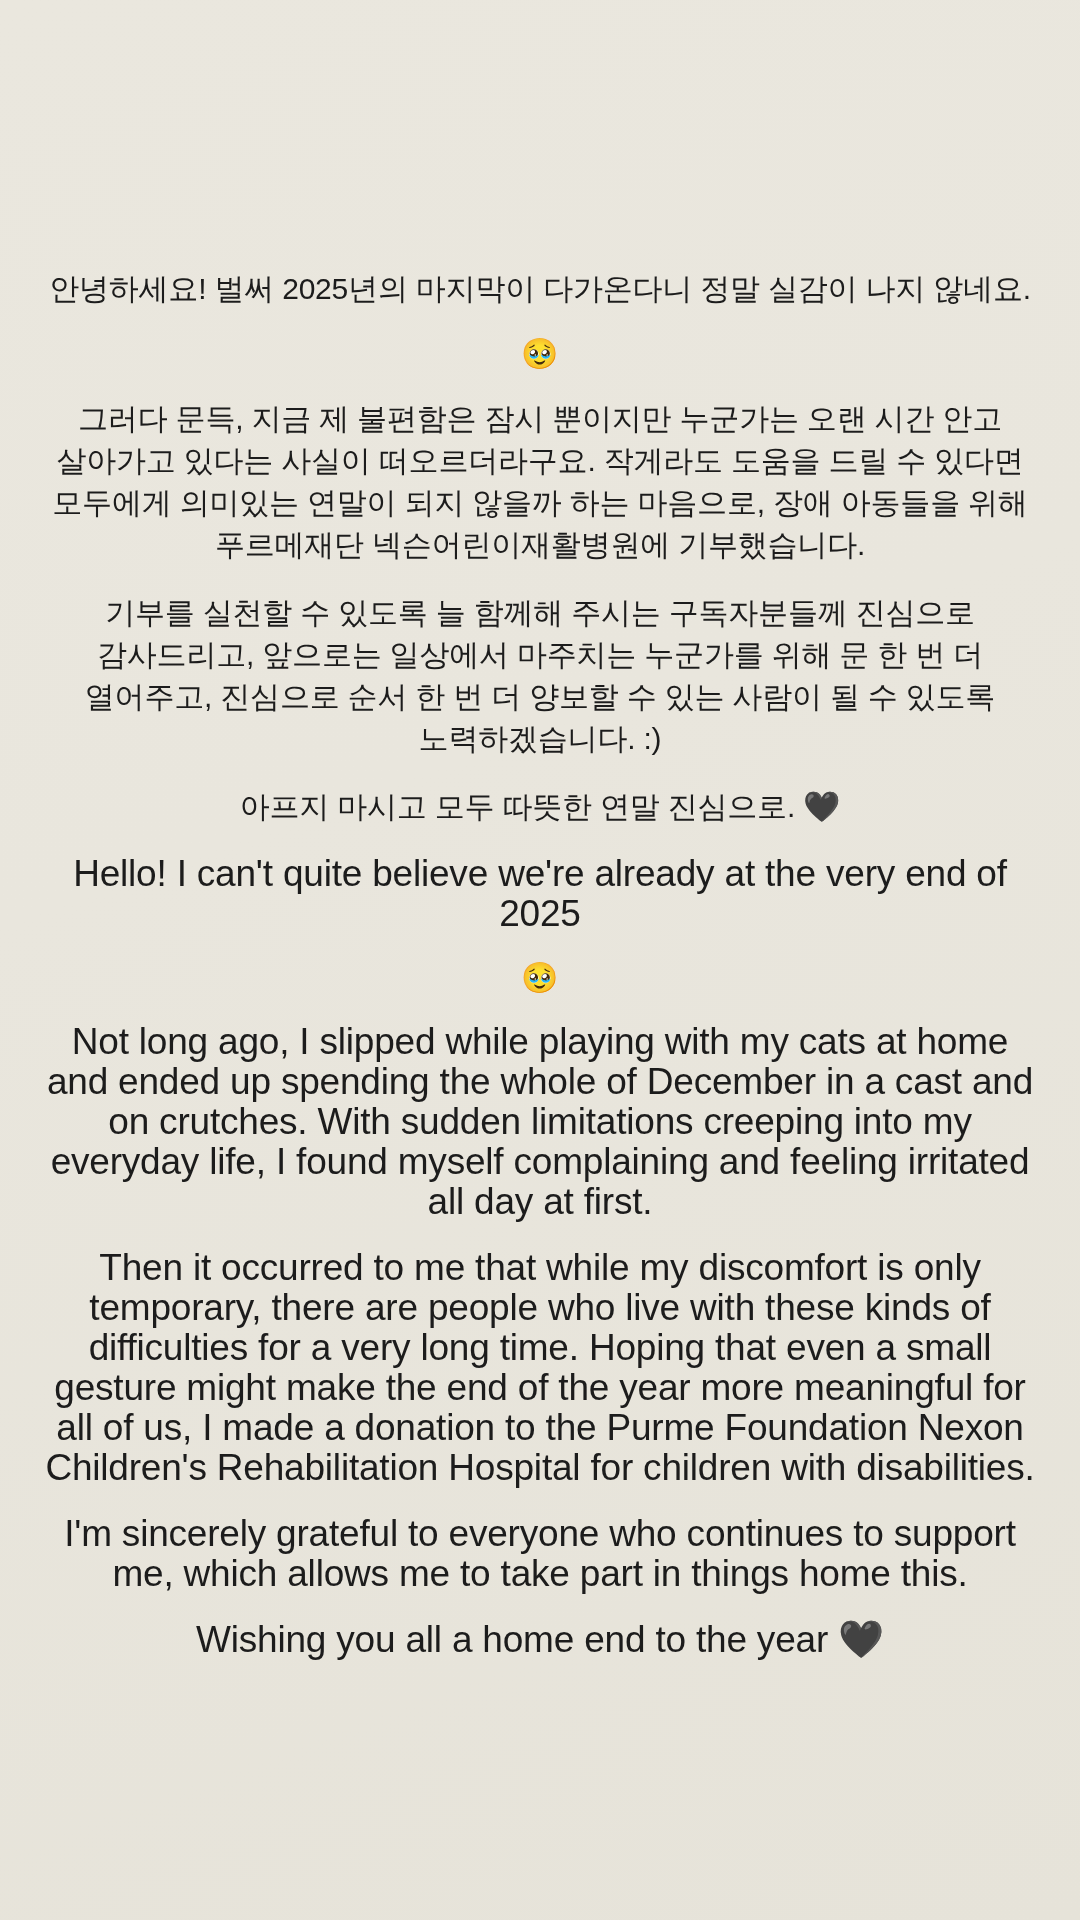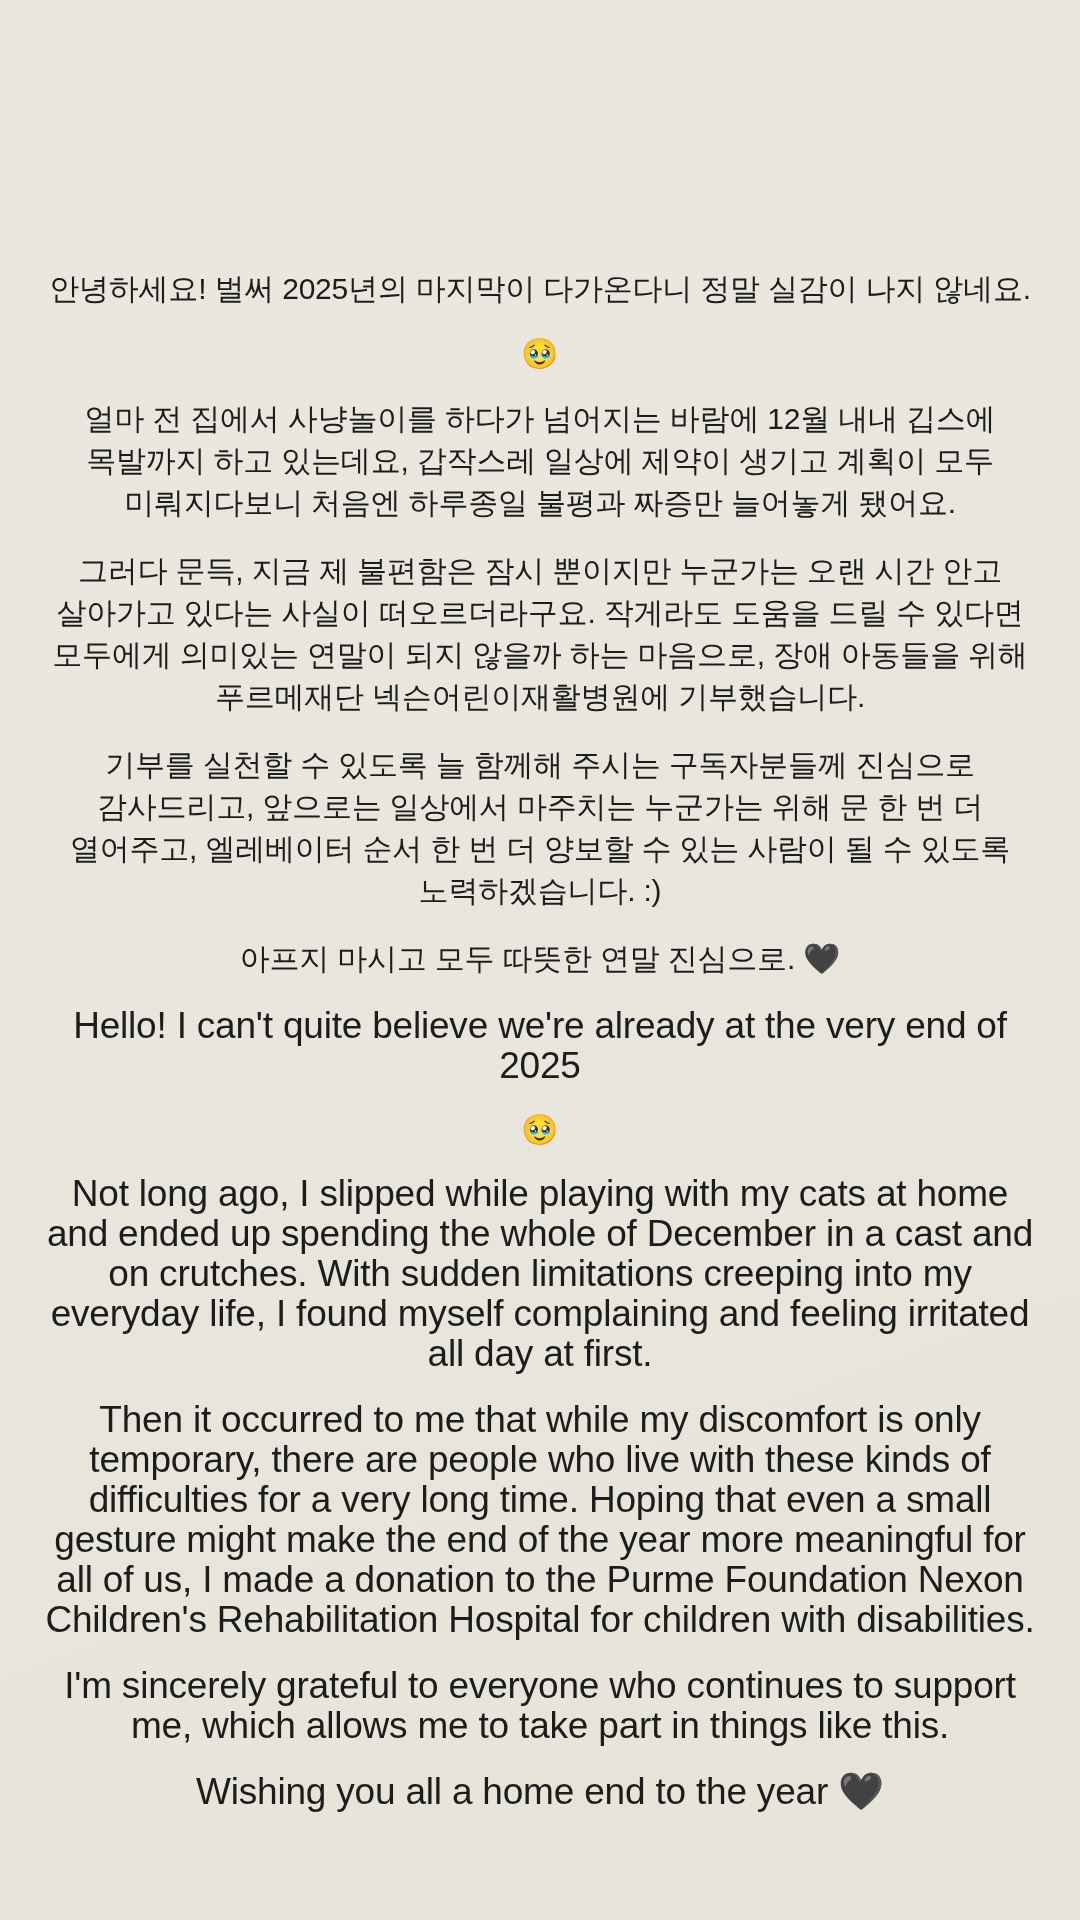--- a/index.html
+++ b/index.html
@@ -63,7 +63,6 @@
     <div class="block">
       <p class="para ko">안녕하세요! 벌써 2025년의 마지막이 다가온다니 정말 실감이 나지 않네요.</p>
       <div class="emoji-line">🥹</div>
-      <p class="para ko">얼마 전 집에서 사냥놀이를 하다가 넘어지는 바람에 12월 내내 깁스에 목발까지 하고 있는데요, 갑작스레 일상에 제약이 생기고 계획이 모두 미뤄지다보니 처음엔 하루종일 불평과 짜증만 늘어놓게 됐어요.</p>
       <p class="para ko">그러다 문득, 지금 제 불편함은 잠시 뿐이지만 누군가는 오랜 시간 안고 살아가고 있다는 사실이 떠오르더라구요. 작게라도 도움을 드릴 수 있다면 모두에게 의미있는 연말이 되지 않을까 하는 마음으로, 장애 아동들을 위해 푸르메재단 넥슨어린이재활병원에 기부했습니다.</p>
       <p class="para ko">기부를 실천할 수 있도록 늘 함께해 주시는 구독자분들께 진심으로 감사드리고, 앞으로는 일상에서 마주치는 누군가는 위해 문 한 번 더 열어주고, 엘레베이터 순서 한 번 더 양보할 수 있는 사람이 될 수 있도록 노력하겠습니다. :)</p>
       <p class="para ko">아프지 마시고 모두 따뜻한 연말 진심으로. 🖤</p>

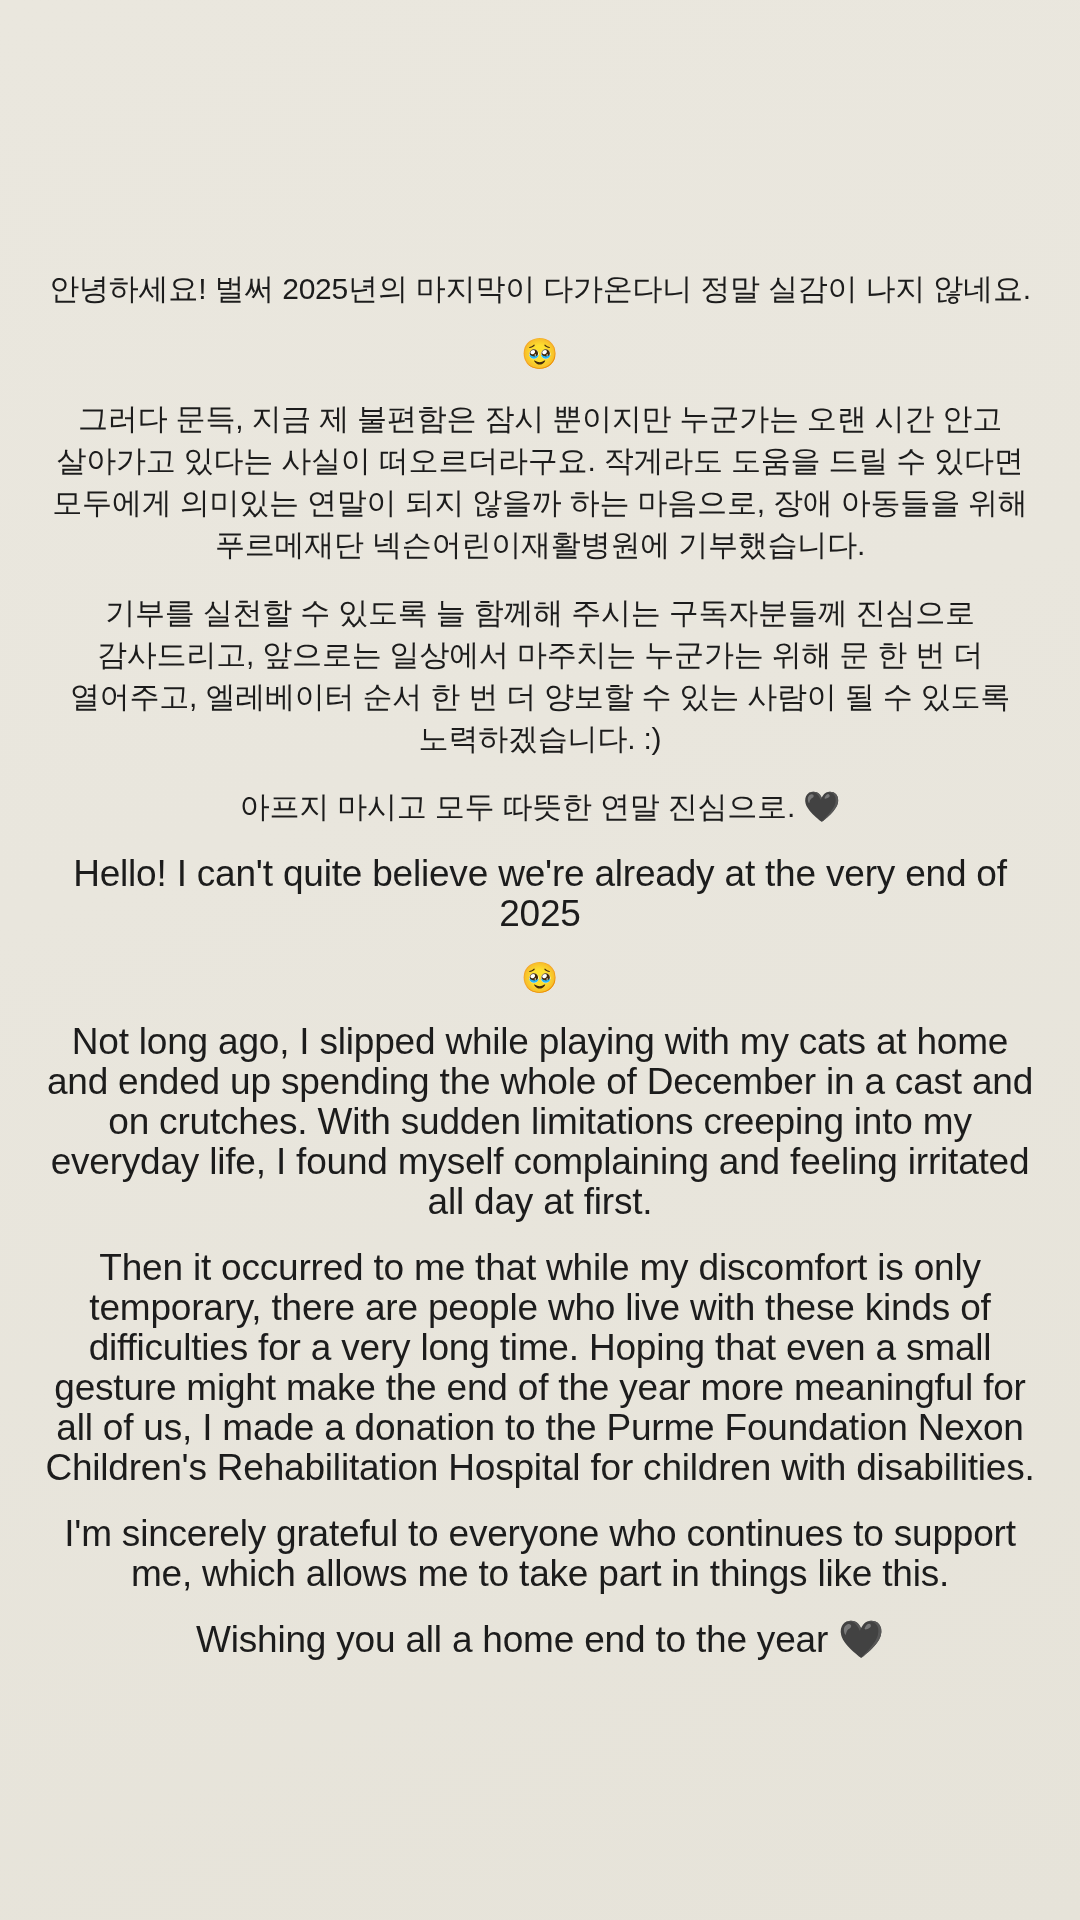--- a/index.html
+++ b/index.html
@@ -64,7 +64,7 @@
       <p class="para ko">안녕하세요! 벌써 2025년의 마지막이 다가온다니 정말 실감이 나지 않네요.</p>
       <div class="emoji-line">🥹</div>
       <p class="para ko">그러다 문득, 지금 제 불편함은 잠시 뿐이지만 누군가는 오랜 시간 안고 살아가고 있다는 사실이 떠오르더라구요. 작게라도 도움을 드릴 수 있다면 모두에게 의미있는 연말이 되지 않을까 하는 마음으로, 장애 아동들을 위해 푸르메재단 넥슨어린이재활병원에 기부했습니다.</p>
-      <p class="para ko">기부를 실천할 수 있도록 늘 함께해 주시는 구독자분들께 진심으로 감사드리고, 앞으로는 일상에서 마주치는 누군가는 위해 문 한 번 더 열어주고, 엘레베이터 순서 한 번 더 양보할 수 있는 사람이 될 수 있도록 노력하겠습니다. :)</p>
+      <p class="para ko">기부를 실천할 수 있도록 늘 함께해 주시는 구독자분들께 진심으로 감사드리고, 앞으로는 일상에서 마주치는 누군가를 위해 문 한 번 더 열어주고, 진심으로 순서 한 번 더 양보할 수 있는 사람이 될 수 있도록 노력하겠습니다. :)</p>
       <p class="para ko">아프지 마시고 모두 따뜻한 연말 진심으로. 🖤</p>
     </div>
 

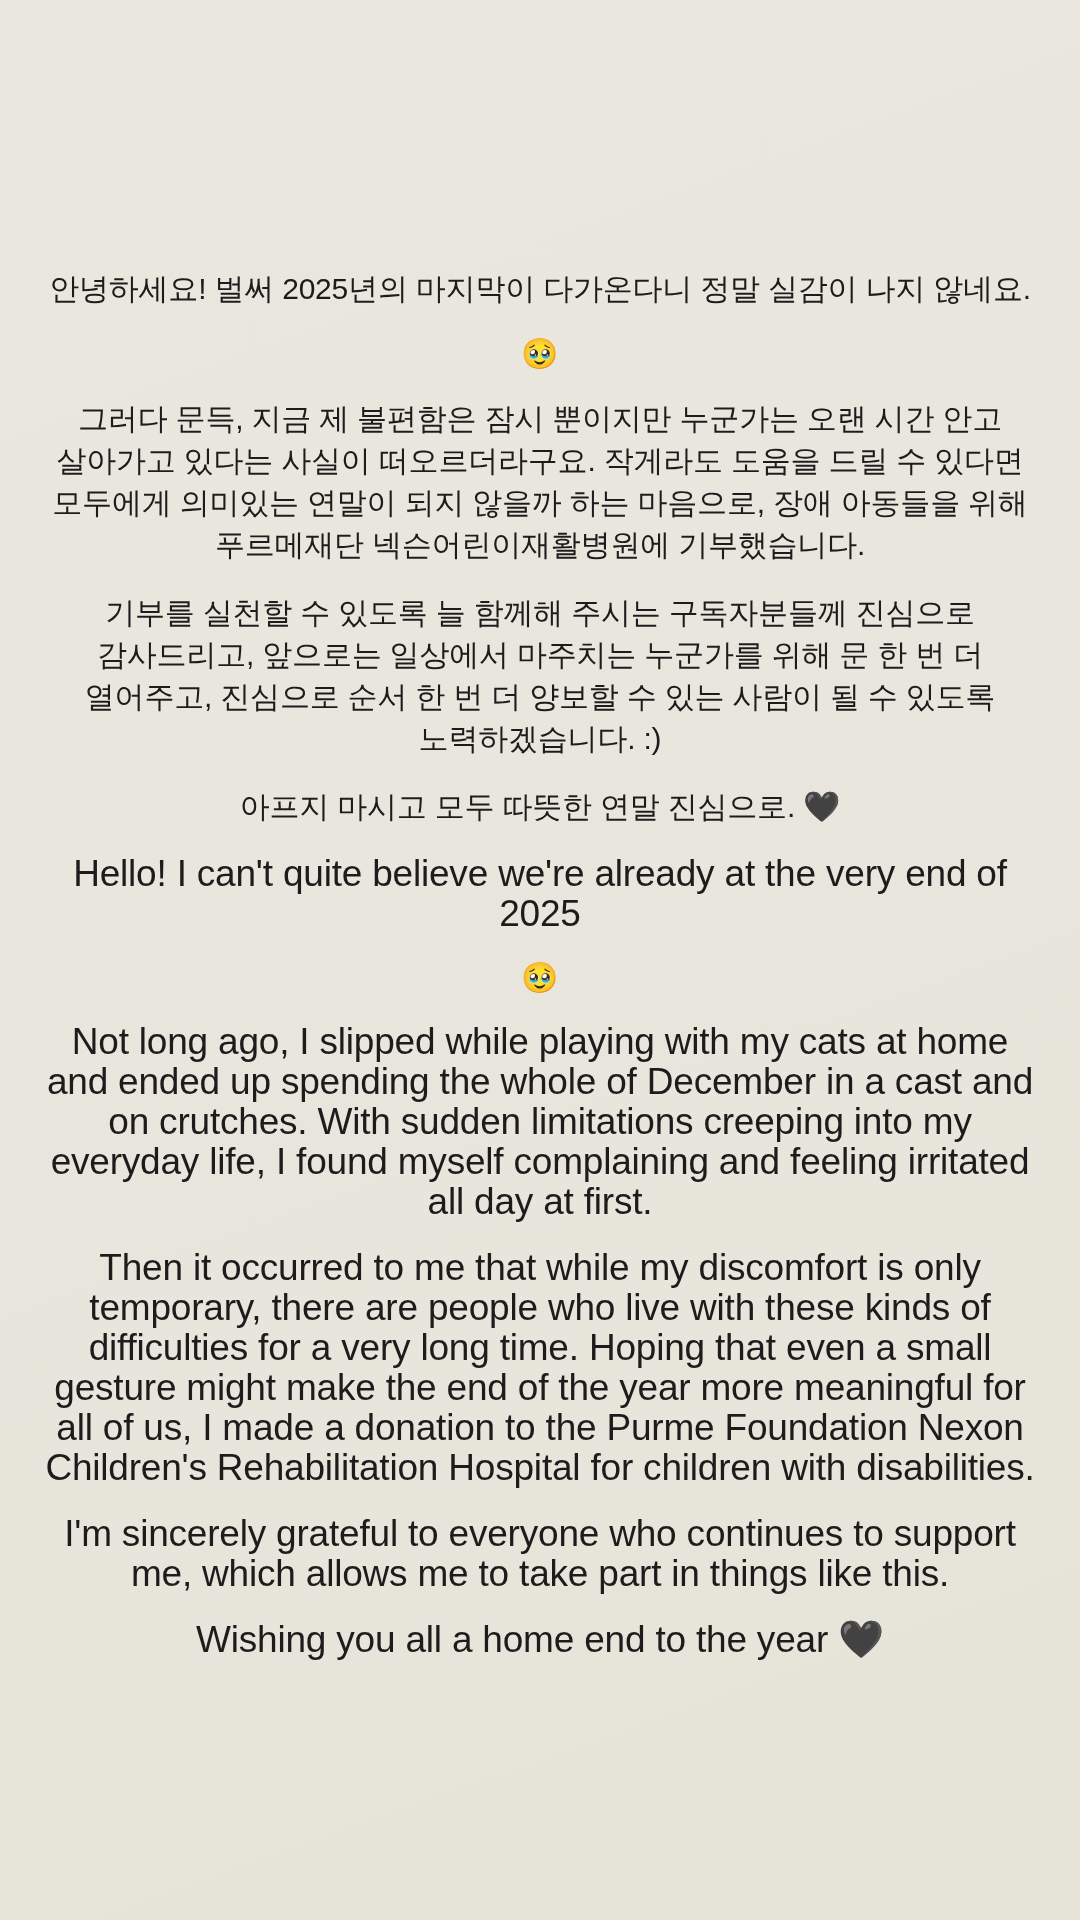--- a/index.html
+++ b/index.html
@@ -73,7 +73,7 @@
       <div class="emoji-line">🥹</div>
       <p class="para en">Not long ago, I slipped while playing with my cats at home and ended up spending the whole of December in a cast and on crutches. With sudden limitations creeping into my everyday life, I found myself complaining and feeling irritated all day at first.</p>
       <p class="para en">Then it occurred to me that while my discomfort is only temporary, there are people who live with these kinds of difficulties for a very long time. Hoping that even a small gesture might make the end of the year more meaningful for all of us, I made a donation to the Purme Foundation Nexon Children's Rehabilitation Hospital for children with disabilities.</p>
-      <p class="para en">I'm sincerely grateful to everyone who continues to support me, which allows me to take part in things like this.</p>
+      <p class="para en">I'm sincerely grateful to everyone who continues to support me, which allows me to take part in things home this.</p>
       <p class="para en">Wishing you all a home end to the year 🖤</p>
     </div>
 

